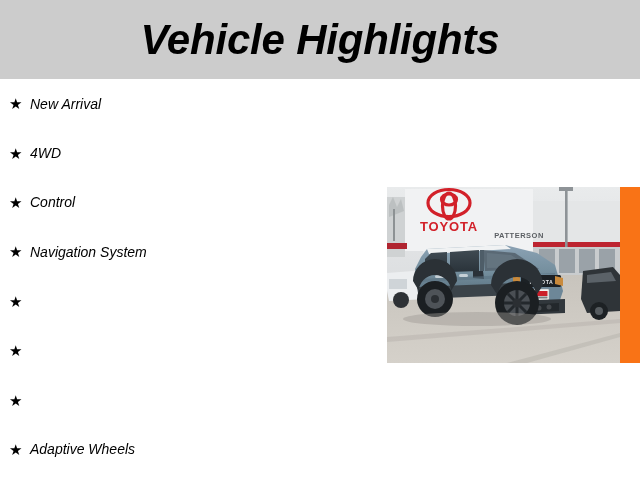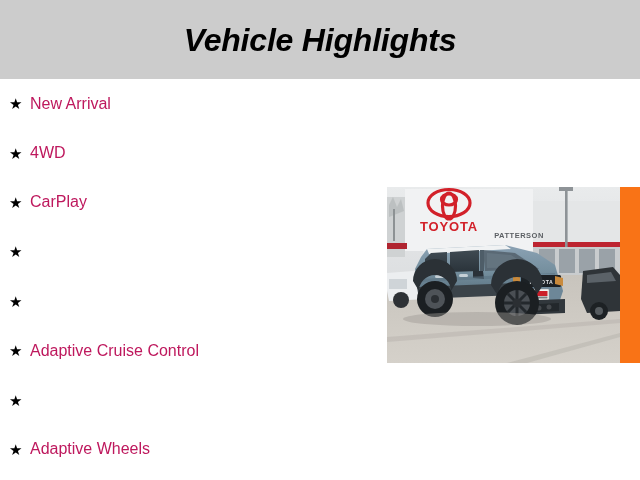--- a/index.html
+++ b/index.html
@@ -31,7 +31,7 @@
     font-family: "Liberation Sans", sans-serif;
     font-style: italic;
     font-weight: bold;
-    font-size: 32px;
+    font-size: 42px;
     line-height: 1;
     color: #000000;
     letter-spacing: -0.2px;

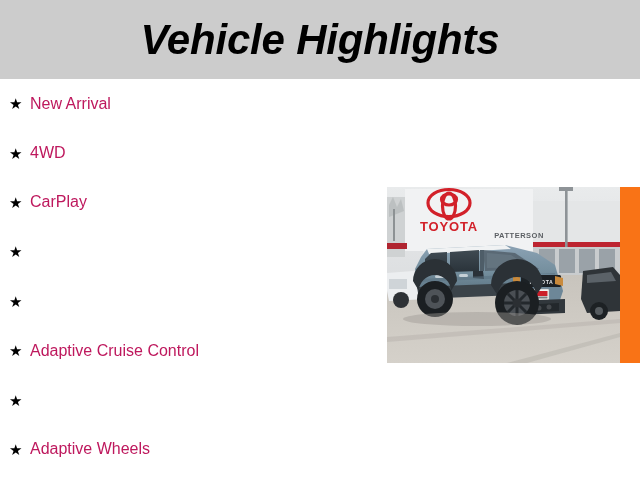--- a/index.html
+++ b/index.html
@@ -65,10 +65,11 @@
     text-align: left;
   }
   .highlight-label {
-    font-size: 16px;
+    font-size: 14px;
     line-height: 1;
-    color: #be185d;
+    color: #000000;
     white-space: nowrap;
+    font-style: italic;
   }
 
   

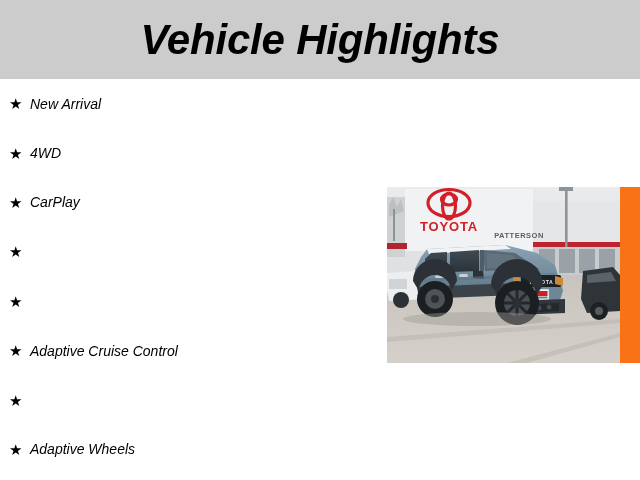--- a/index.html
+++ b/index.html
@@ -105,7 +105,7 @@
 
   <li class="highlight-item">
     <span class="star-icon">★</span>
-    <span class="highlight-label">CarPlay</span>
+    <span class="highlight-label">Control</span>
   </li>
 
   <li class="highlight-item">

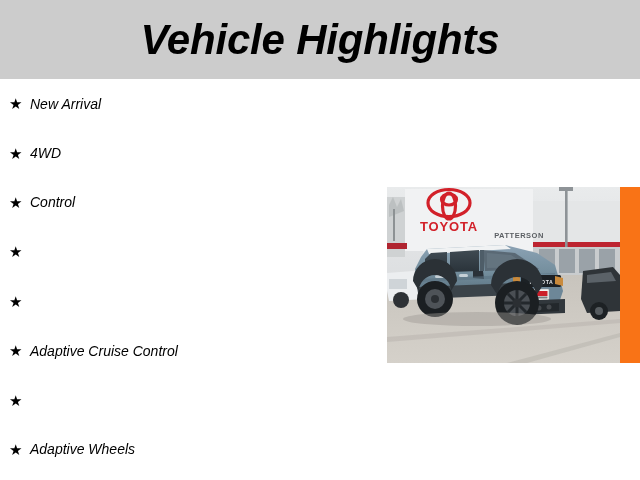--- a/index.html
+++ b/index.html
@@ -110,6 +110,7 @@
 
   <li class="highlight-item">
     <span class="star-icon">★</span>
+    <span class="highlight-label">Navigation System</span>
   </li>
 
   <li class="highlight-item">

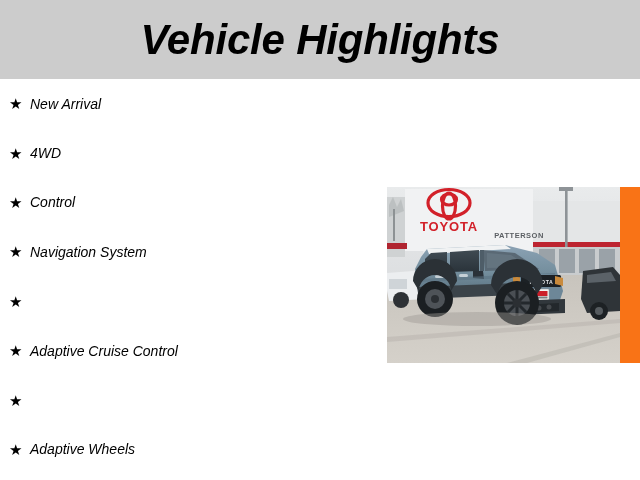--- a/index.html
+++ b/index.html
@@ -119,7 +119,6 @@
 
   <li class="highlight-item">
     <span class="star-icon">★</span>
-    <span class="highlight-label">Adaptive Cruise Control</span>
   </li>
 
   <li class="highlight-item">

